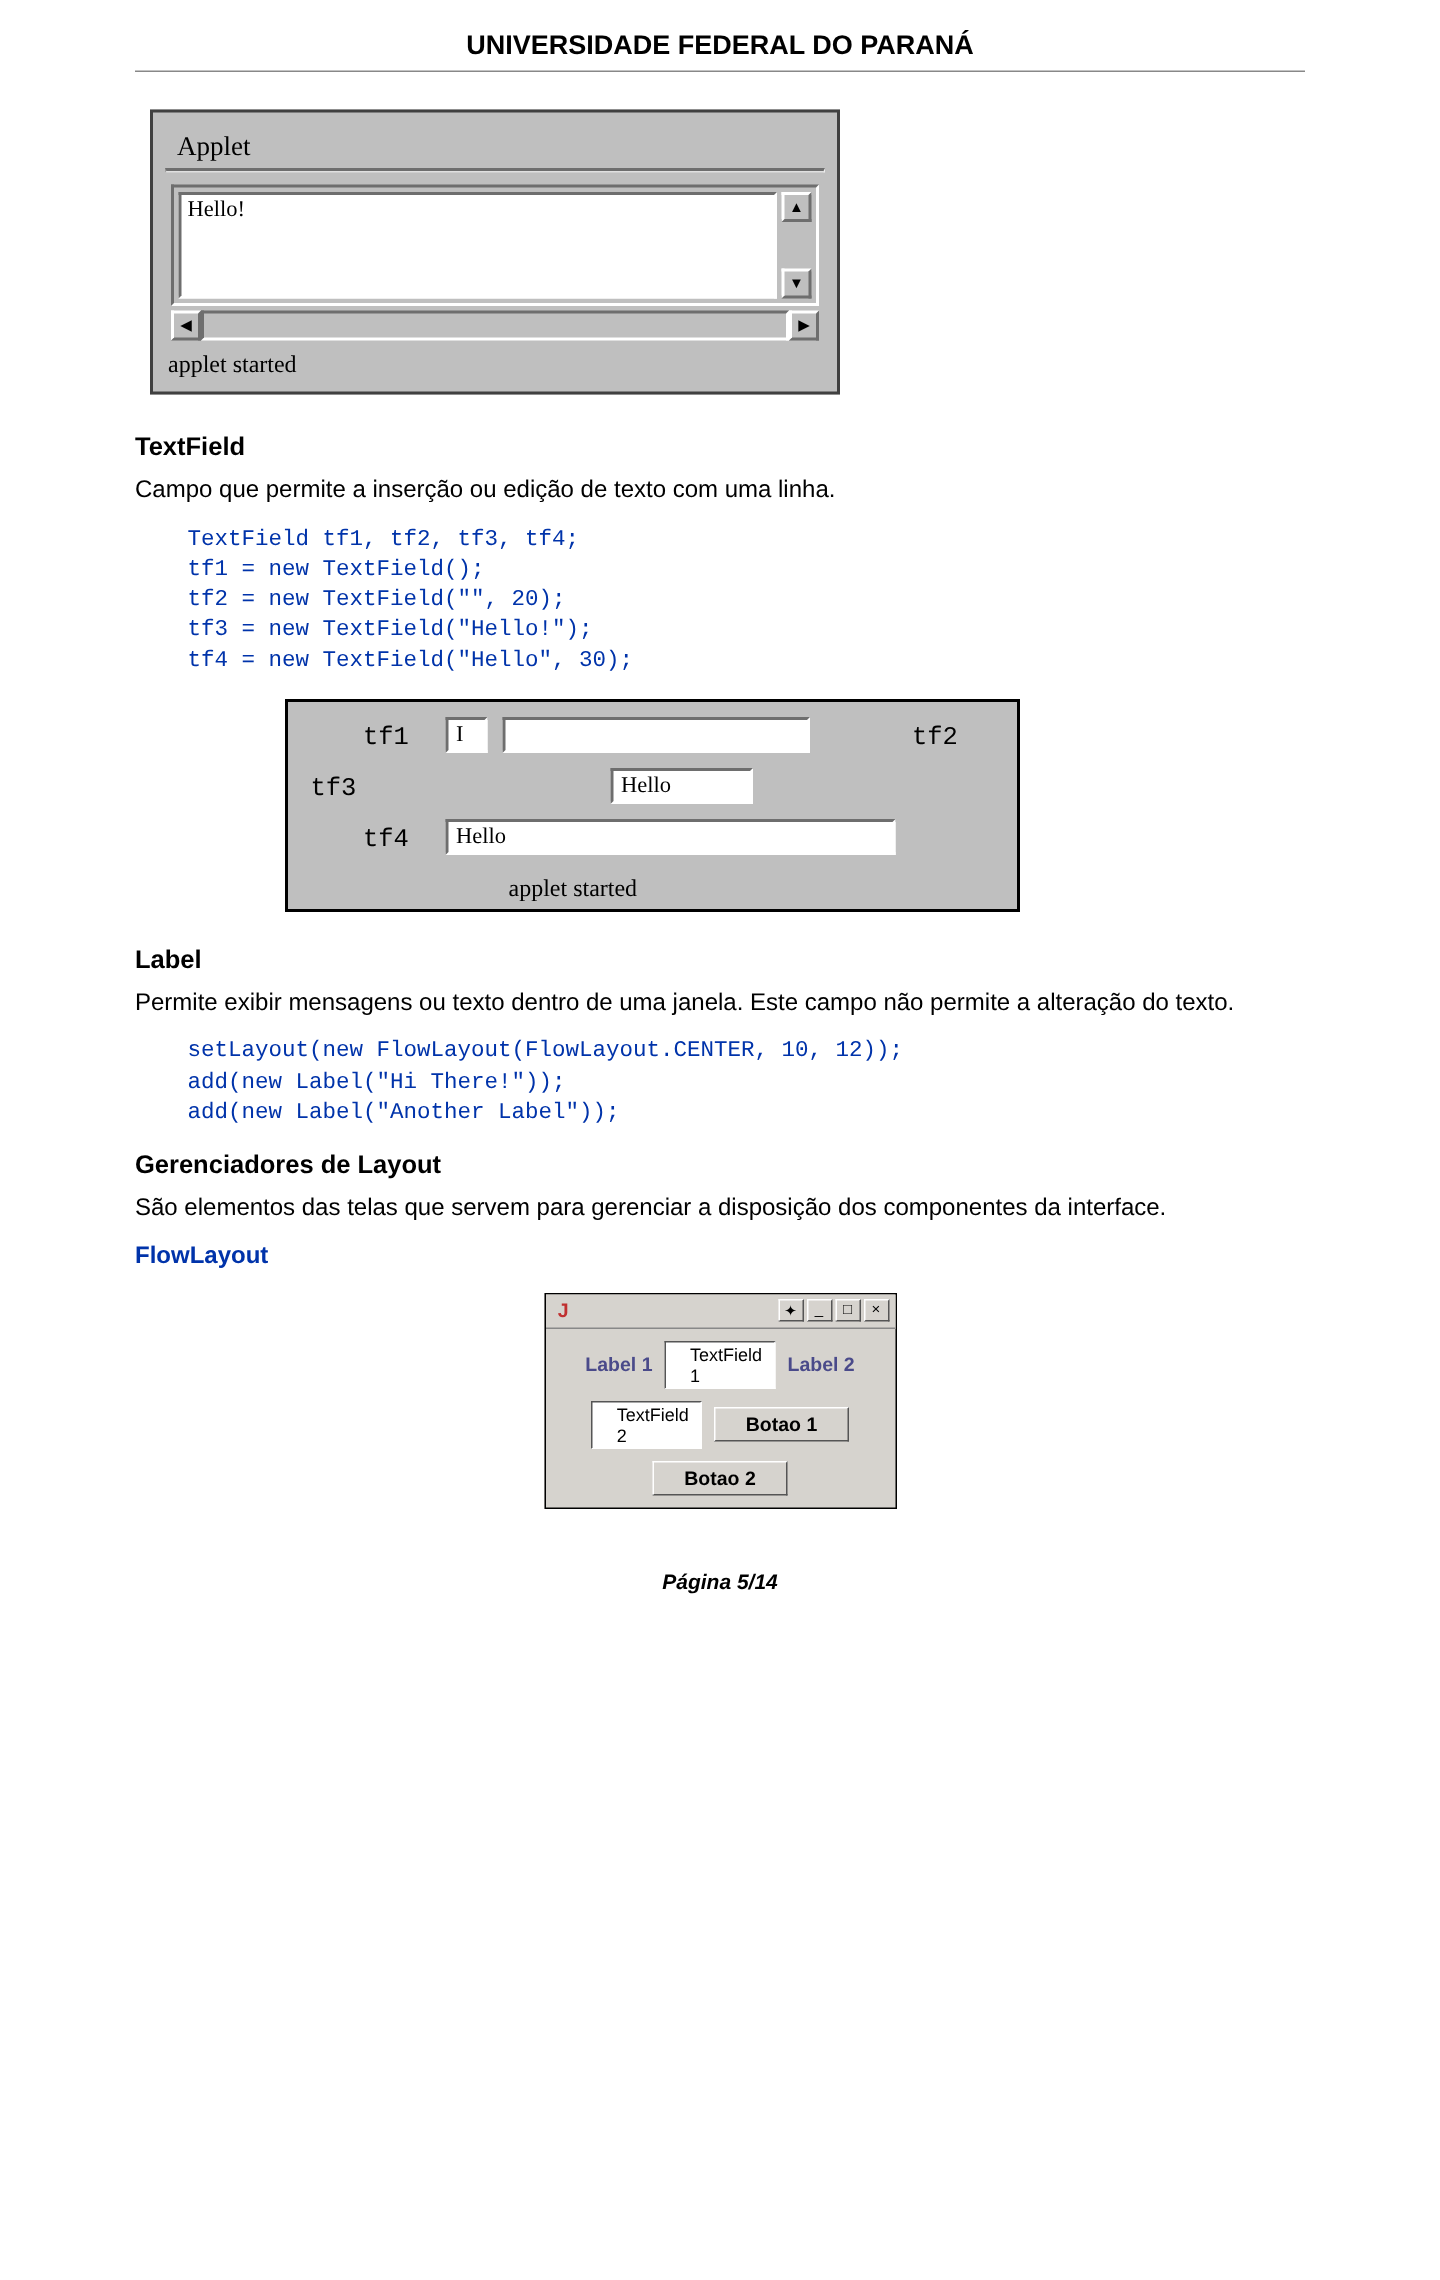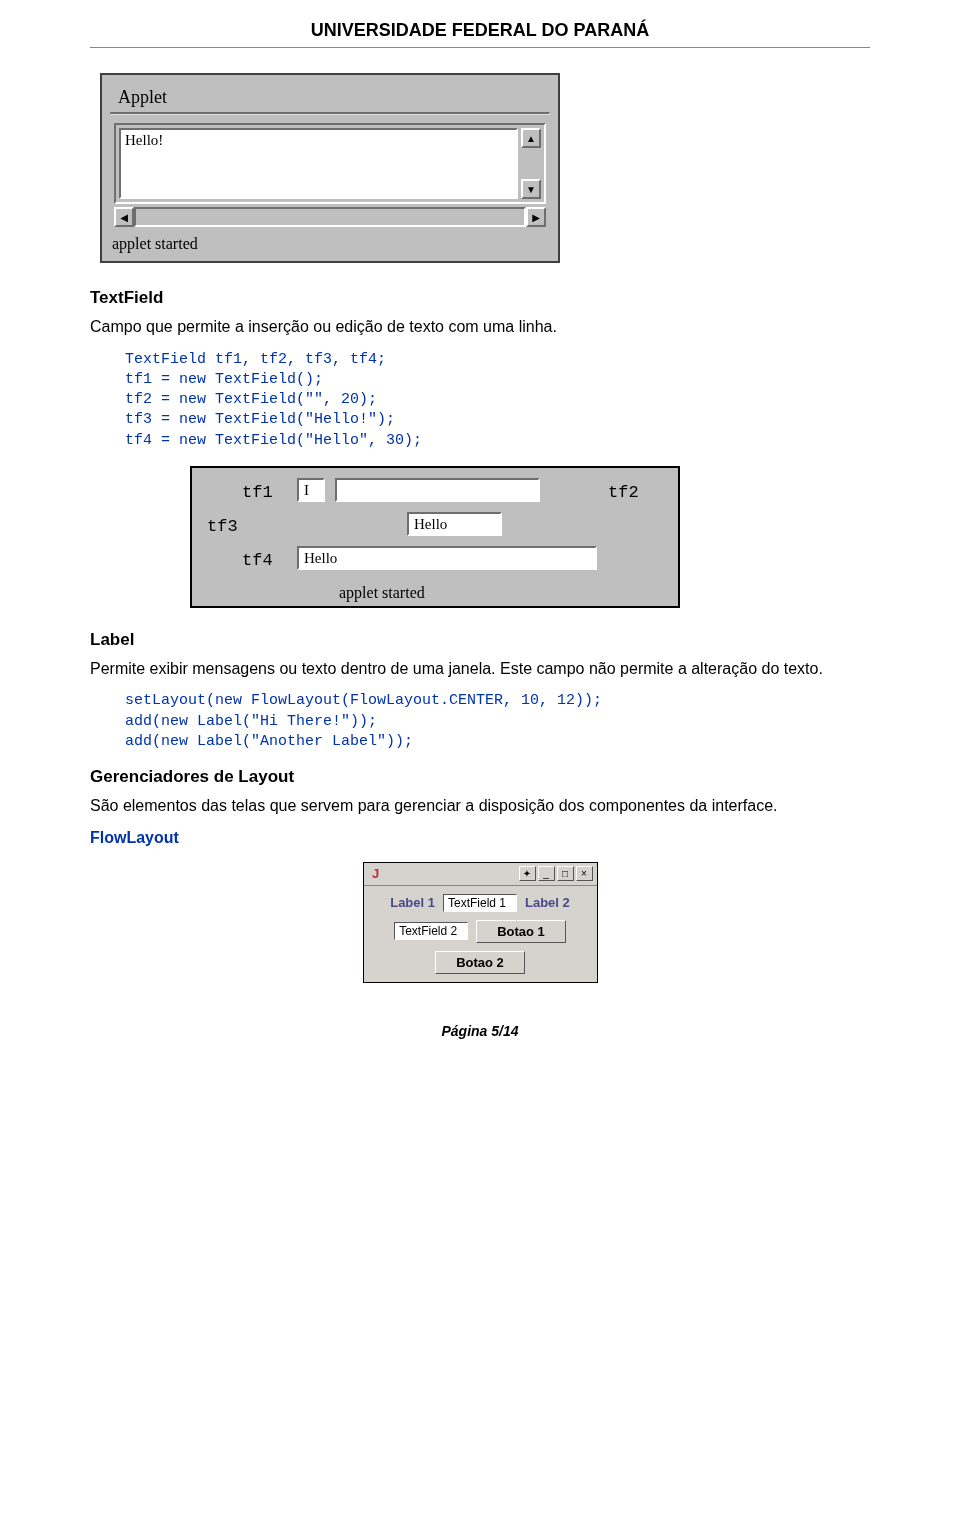--- a/index.html
+++ b/index.html
@@ -175,7 +175,7 @@
     border-left: 1px solid #555;
     border-right: 1px solid #fff;
     border-bottom: 1px solid #fff;
-    padding: 1px 4px;
+    padding: 1px 16px;
     font-size: 12px;
     width: 74px;
   }

